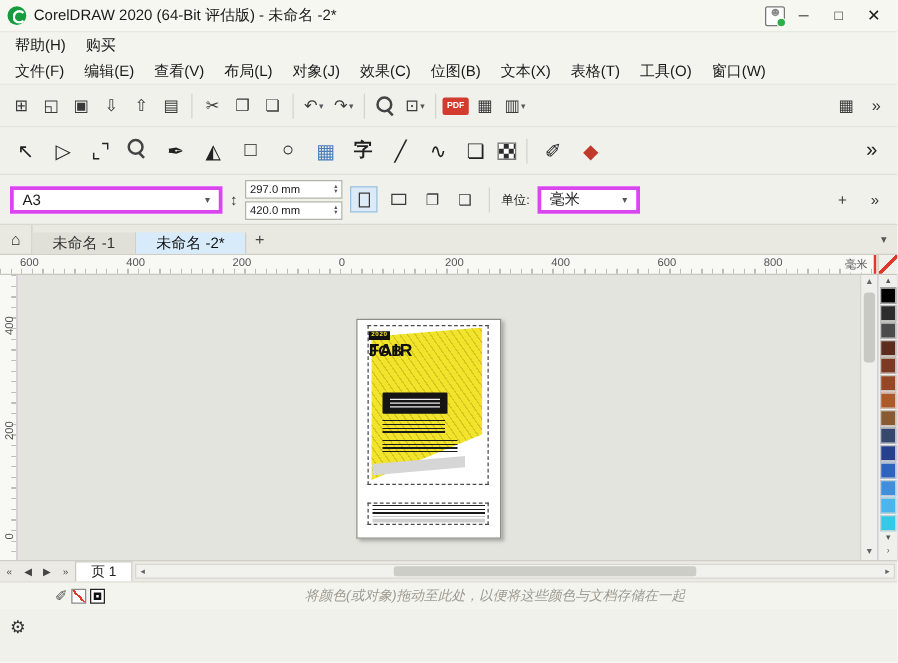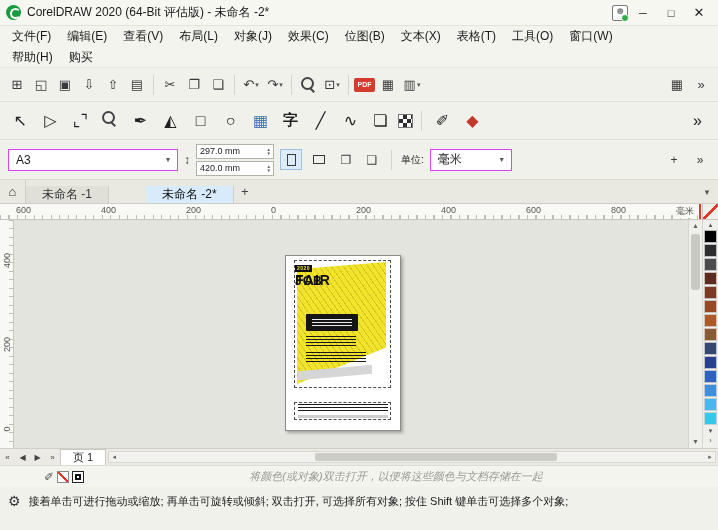--- a/index.html
+++ b/index.html
@@ -152,6 +152,10 @@
   </div>
 
   <div class="menubar">
+    <div class="menurow" id="menu-row2">
+        <span class="menu-item">帮助(H)</span>
+        <span class="menu-item">购买</span>
+      </div>
     <div class="menurow" id="menu-row1">
         <span class="menu-item">文件(F)</span>
         <span class="menu-item">编辑(E)</span>
@@ -164,10 +168,6 @@
         <span class="menu-item">表格(T)</span>
         <span class="menu-item">工具(O)</span>
         <span class="menu-item">窗口(W)</span>
-      </div>
-    <div class="menurow" id="menu-row2">
-        <span class="menu-item">帮助(H)</span>
-        <span class="menu-item">购买</span>
       </div>
   </div>
 

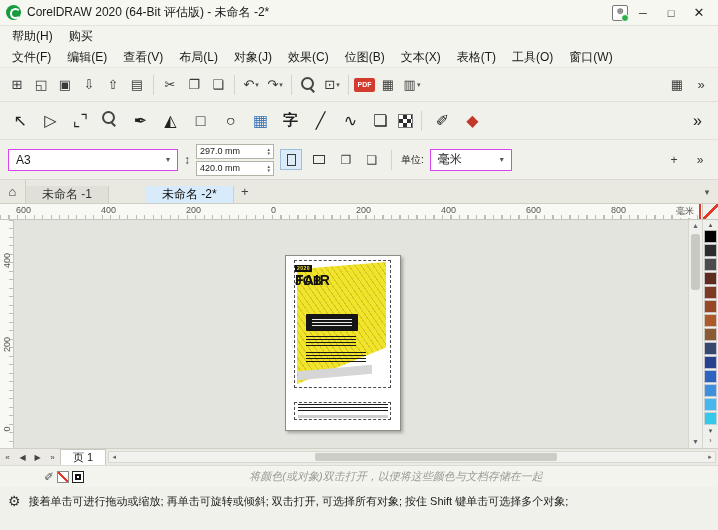--- a/index.html
+++ b/index.html
@@ -49,7 +49,7 @@
 
   
   .propbar{height:40px;display:flex;align-items:center;gap:6px;padding:0 8px;background:#f1f1ec;border-bottom:1px solid #d9d9d1;}
-  .combo{display:inline-flex;align-items:center;justify-content:space-between;border:1px solid #d946ef;background:#fff;height:22px;padding:0 7px;font-size:12px;color:#1a1a1a;}
+  .combo{display:inline-flex;align-items:center;justify-content:space-between;border:3px solid #d946ef;background:#fff;height:22px;padding:0 7px;font-size:12px;color:#1a1a1a;}
   .combo .dd{font-size:8px;color:#555;margin-left:8px;}
   .preset{width:170px;}
   .units{width:82px;}

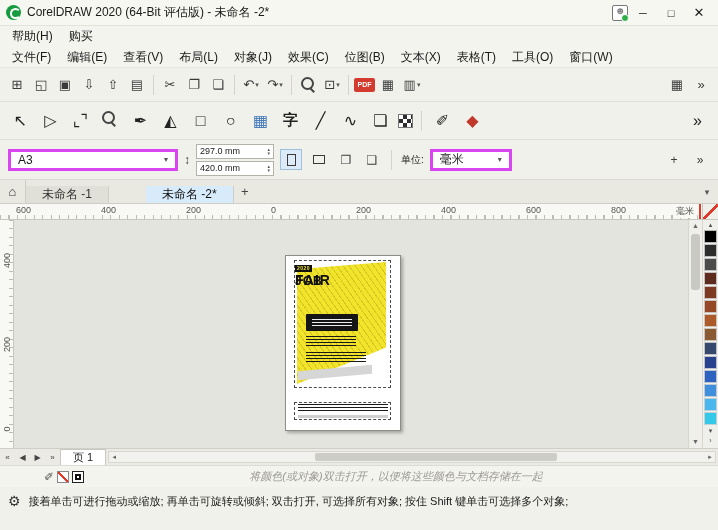--- a/index.html
+++ b/index.html
@@ -68,7 +68,7 @@
   .docbar{height:24px;background:#e9e9e2;border-bottom:1px solid #cfcfc7;display:flex;align-items:stretch;}
   .homebtn{width:26px;display:flex;align-items:center;justify-content:center;font-size:13px;color:#333;border-right:1px solid #cfcfc7;}
   .doc-tab{display:inline-flex;align-items:center;padding:0 16px;font-size:12px;background:#e0e0d9;border-right:1px solid #cfcfc7;color:#333;white-space:nowrap;}
-  .doc-tab.active{background:#d7ebfa;color:#111;margin-left:37px;}
+  .doc-tab.active{background:#d7ebfa;color:#111;}
   .addtab{width:22px;display:flex;align-items:center;justify-content:center;font-size:13px;color:#444;}
   .docbar-right{margin-left:auto;width:22px;display:flex;align-items:center;justify-content:center;font-size:9px;color:#555;}
 

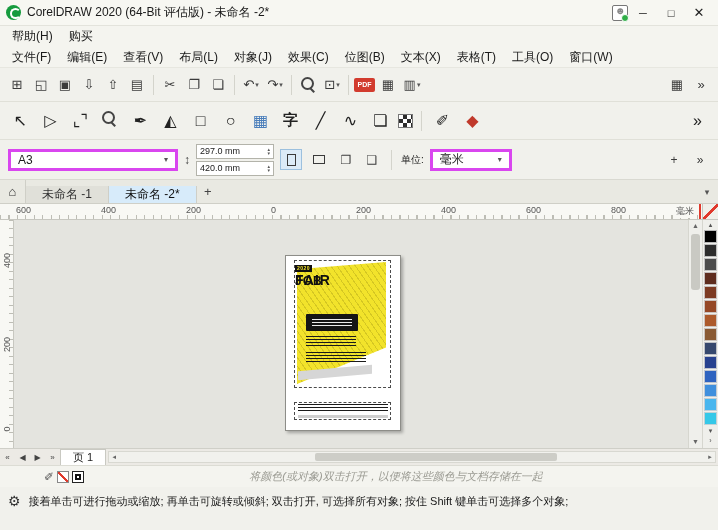--- a/index.html
+++ b/index.html
@@ -363,7 +363,7 @@
       <span class="swatch-none"></span>
       <span class="swatch-outline"></span>
     </span>
-    <span class="hint-text">将颜色(或对象)双击打开，以便将这些颜色与文档存储在一起</span>
+    <span class="hint-text">将颜色(或对象)拖动至此处，以便将这些颜色与文档存储在一起</span>
   </div>
 
   <div class="statusbar">

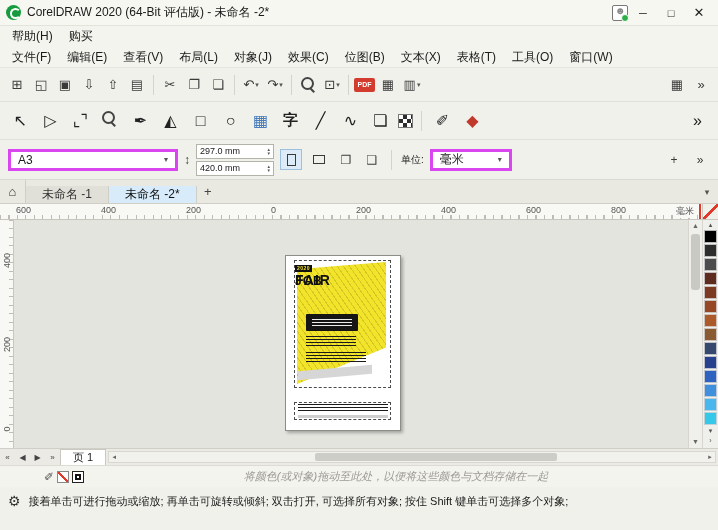--- a/index.html
+++ b/index.html
@@ -368,7 +368,6 @@
 
   <div class="statusbar">
     <span class="gear">⚙</span>
-    <span class="status-text">接着单击可进行拖动或缩放; 再单击可旋转或倾斜; 双击打开, 可选择所有对象; 按住 Shift 键单击可选择多个对象;</span>
   </div>
 
 </div>

